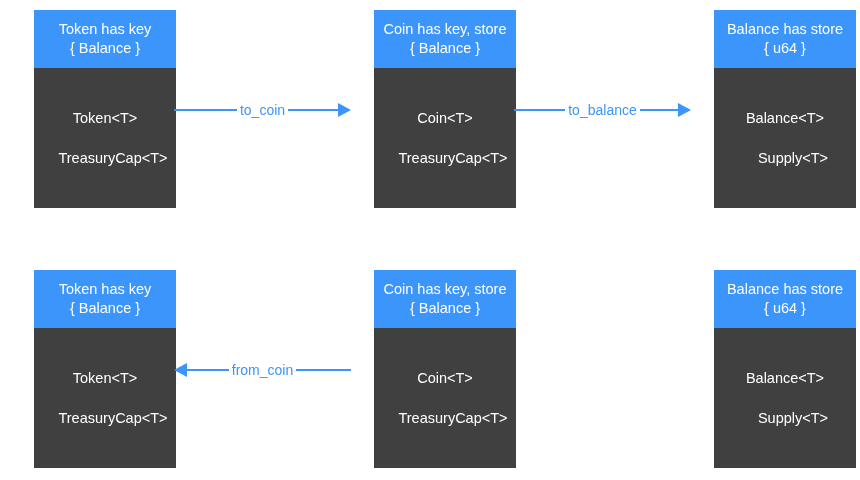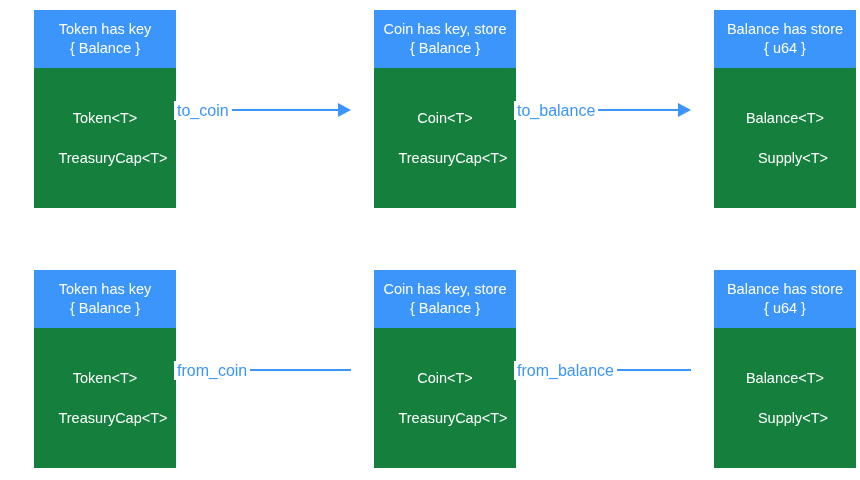--- a/index.html
+++ b/index.html
@@ -52,7 +52,7 @@
 
   .node-body {
     flex: 1;
-    background: #15803d;
+    background: #404040;
     color: #ffffff;
     display: flex;
     flex-direction: column;

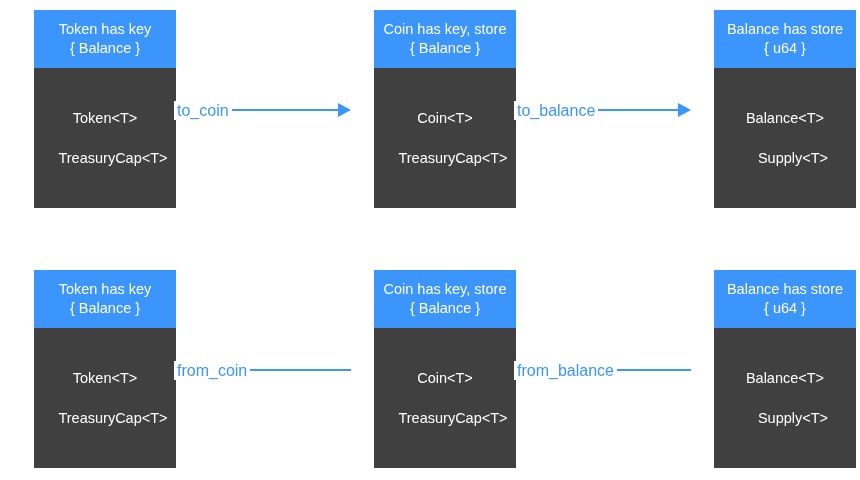--- a/index.html
+++ b/index.html
@@ -98,8 +98,9 @@
     height: 100%;
     display: flex;
     align-items: center;
+    justify-content: center;
     color: #3b95fb;
-    font-size: 16px;
+    font-size: 14px;
     line-height: 19px;
     white-space: nowrap;
     pointer-events: none;

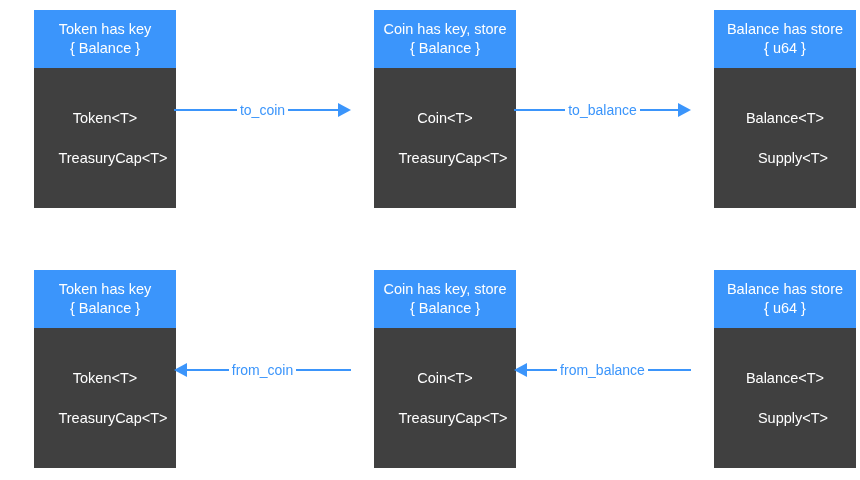--- a/index.html
+++ b/index.html
@@ -216,15 +216,6 @@
     </div>
   </div>
 
-  <div class="edge e-from-balance">
-    <svg class="edge-svg" width="177" height="24" viewBox="0 0 177 24">
-      <line x1="11" y1="12" x2="177" y2="12" stroke="#3b95fb" stroke-width="2"></line>
-      <polygon points="13,5 0,12 13,19" fill="#3b95fb"></polygon>
-    </svg>
-    <div class="edge-label">
-      <span>from_balance</span>
-    </div>
-  </div>
 
 </div>
 

